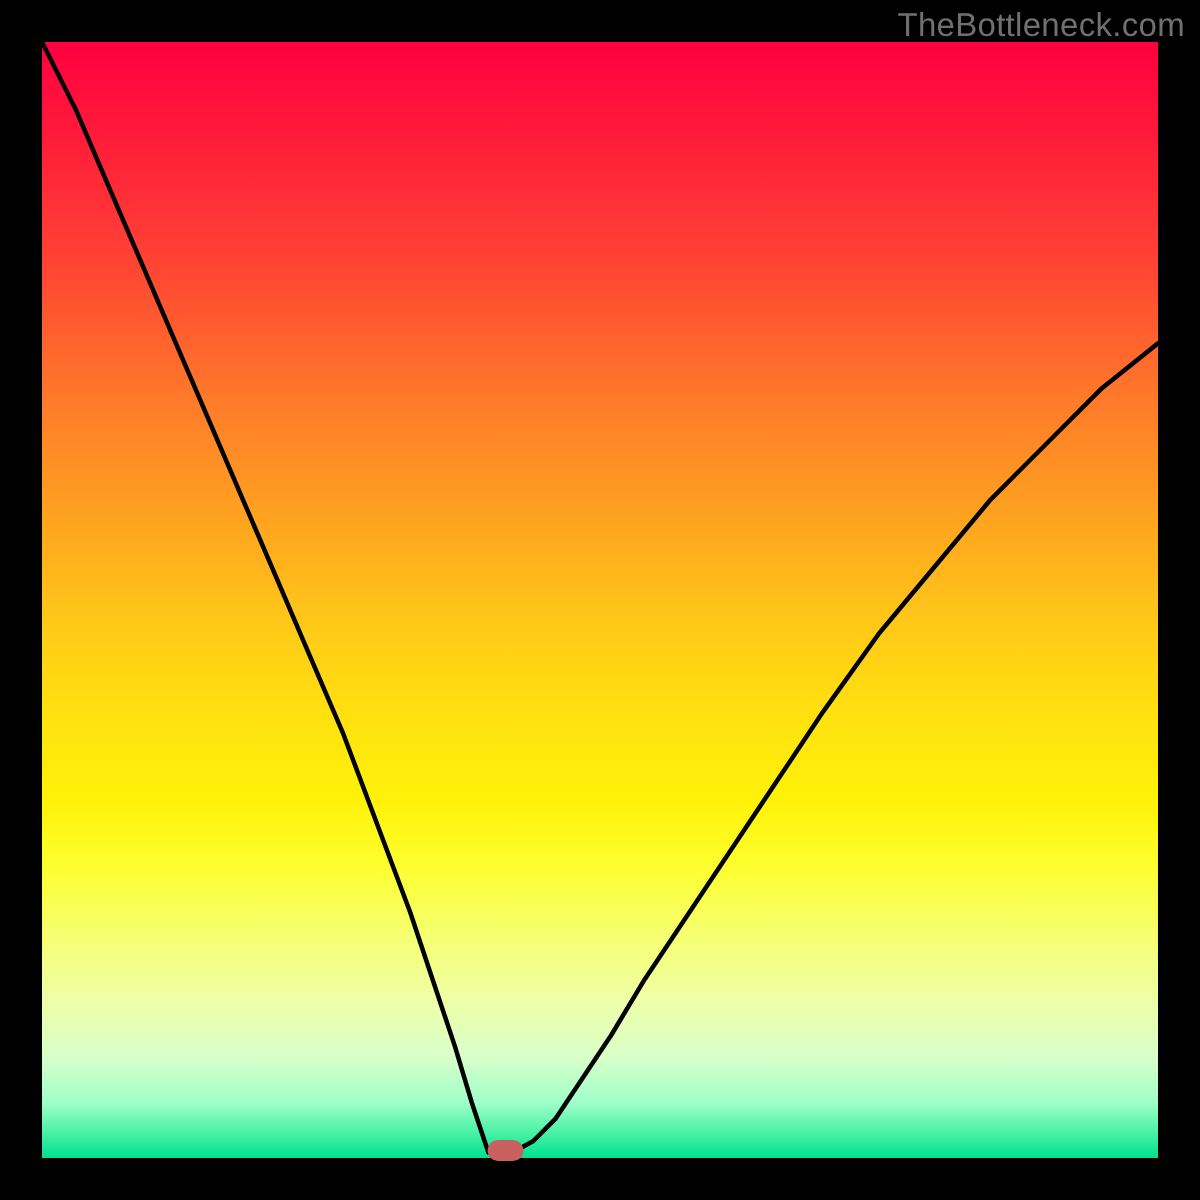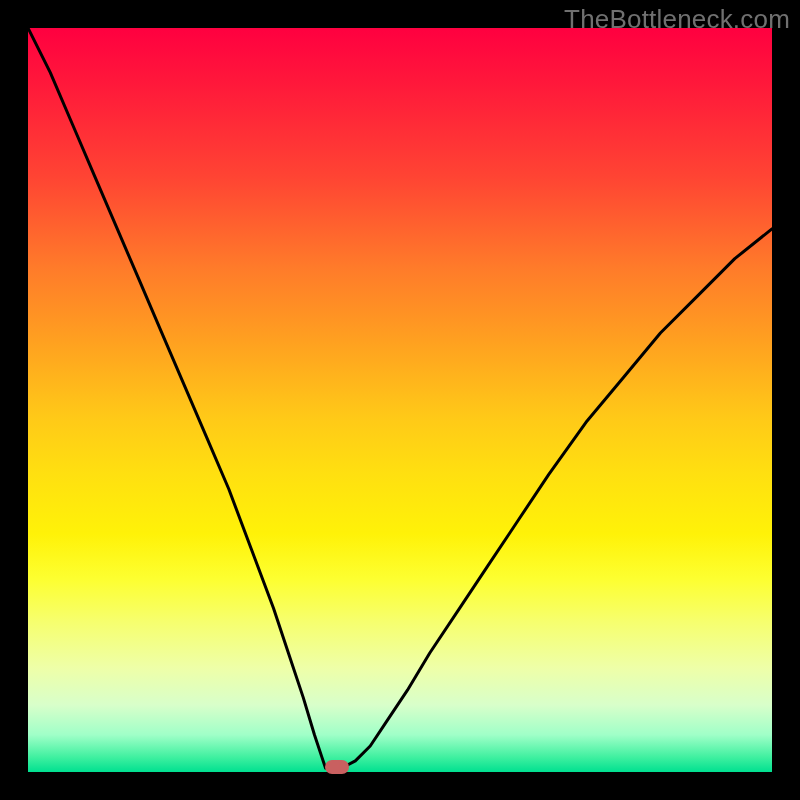--- a/index.html
+++ b/index.html
@@ -38,7 +38,7 @@
     top: 4px;
     right: 10px;
     font-family: Arial, Helvetica, sans-serif;
-    font-size: 26px;
+    font-size: 22px;
     color: #707070;
     letter-spacing: 0.2px;
     user-select: none;

